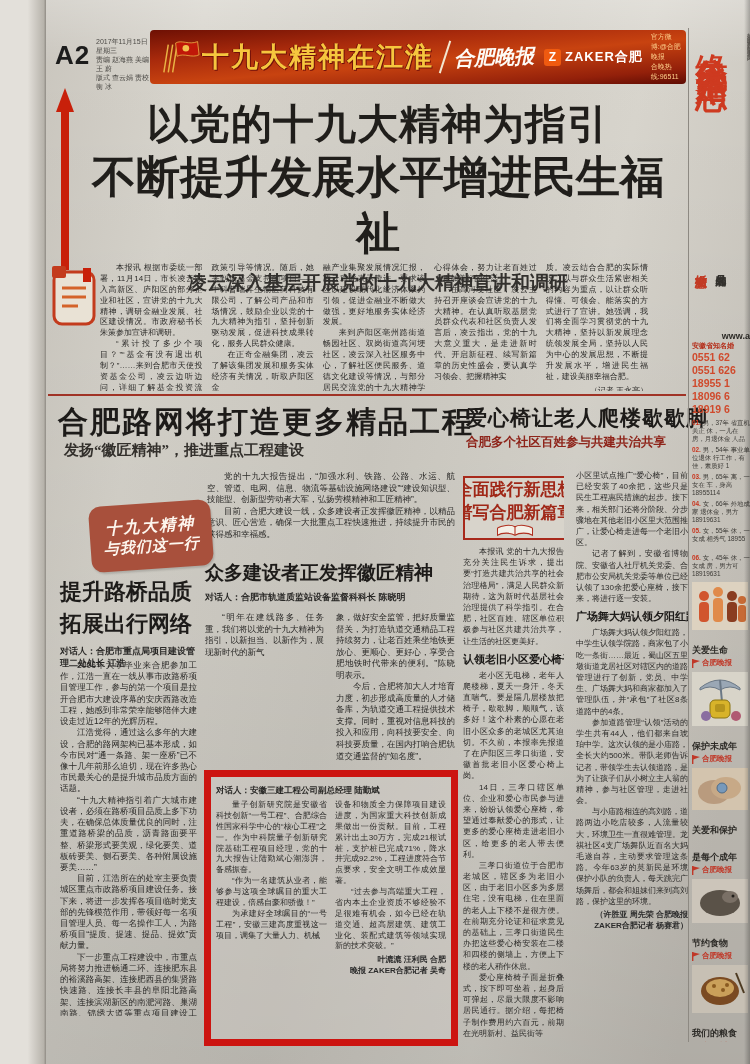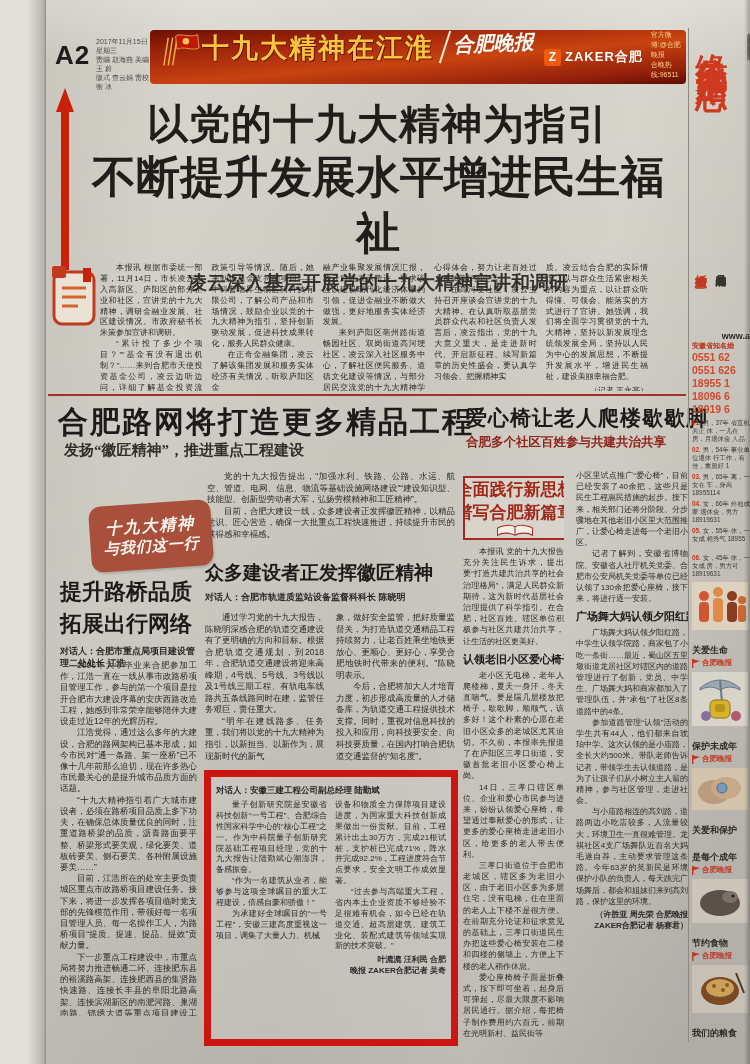--- a/index.html
+++ b/index.html
@@ -17,7 +17,7 @@
   .credits{position:absolute;left:96px;top:37px;font-size:7px;line-height:9px;color:#4c4a46;width:58px;}
   .banner{position:absolute;left:150px;top:30px;width:536px;height:54px;border-radius:4px;
     background:linear-gradient(175deg,#6e1004,#a82a0c 30%,#c84310 55%,#93200a 85%,#5f0c03);
-    display:flex;overflow:hidden;}
+    display:flex;align-items:center;overflow:hidden;}
   .banner-flag{margin-left:8px;flex:0 0 44px;}
   .banner-title{font-size:27px;font-weight:bold;color:#f6c63e;letter-spacing:2px;
     font-family:"Liberation Serif",serif;text-shadow:1px 1px 0 #70100a, -1px 0 0 #70100a;white-space:nowrap;}

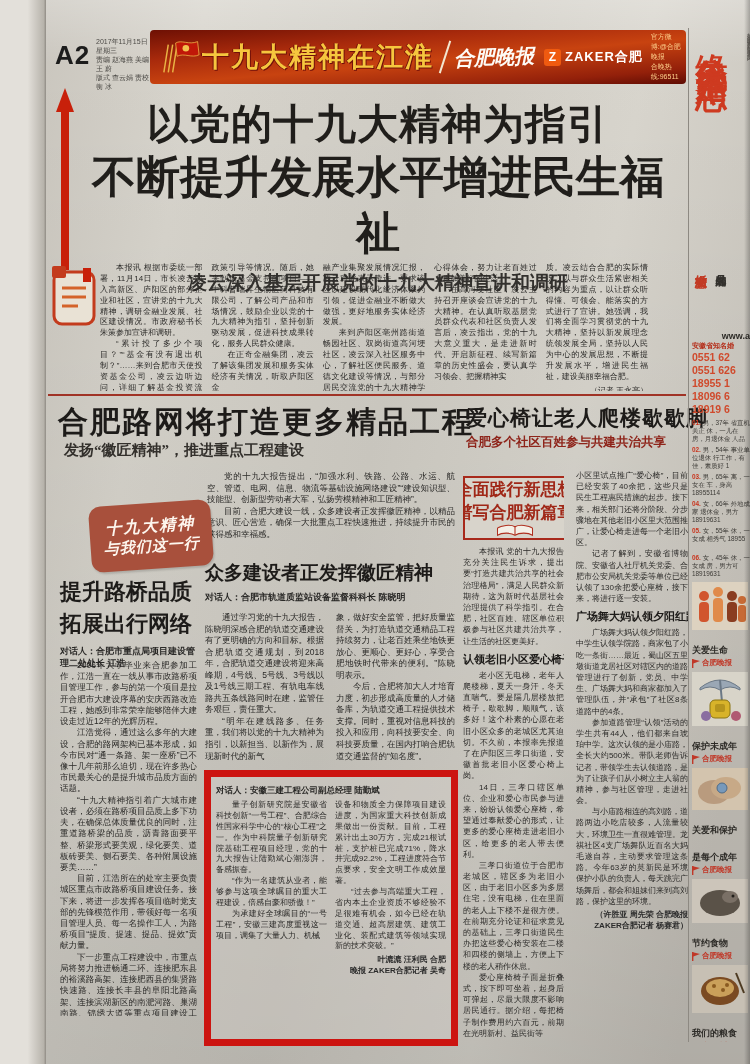--- a/index.html
+++ b/index.html
@@ -215,7 +215,6 @@
   </div>
   <div class="metro-cols">
     <div class="col">
-      <p class="body">通过学习党的十九大报告，陈晓明深感合肥的轨道交通建设有了更明确的方向和目标。根据合肥轨道交通规划，到2018年，合肥轨道交通建设将迎来高峰期，4号线、5号线、3号线以及1号线三期工程、有轨电车线路共五条线路同时在建，监管任务艰巨，责任重大。</p>
       <p class="body">“明年在建线路多、任务重，我们将以党的十九大精神为指引，以新担当、以新作为，展现新时代的新气</p>
     </div>
     <div class="col">

